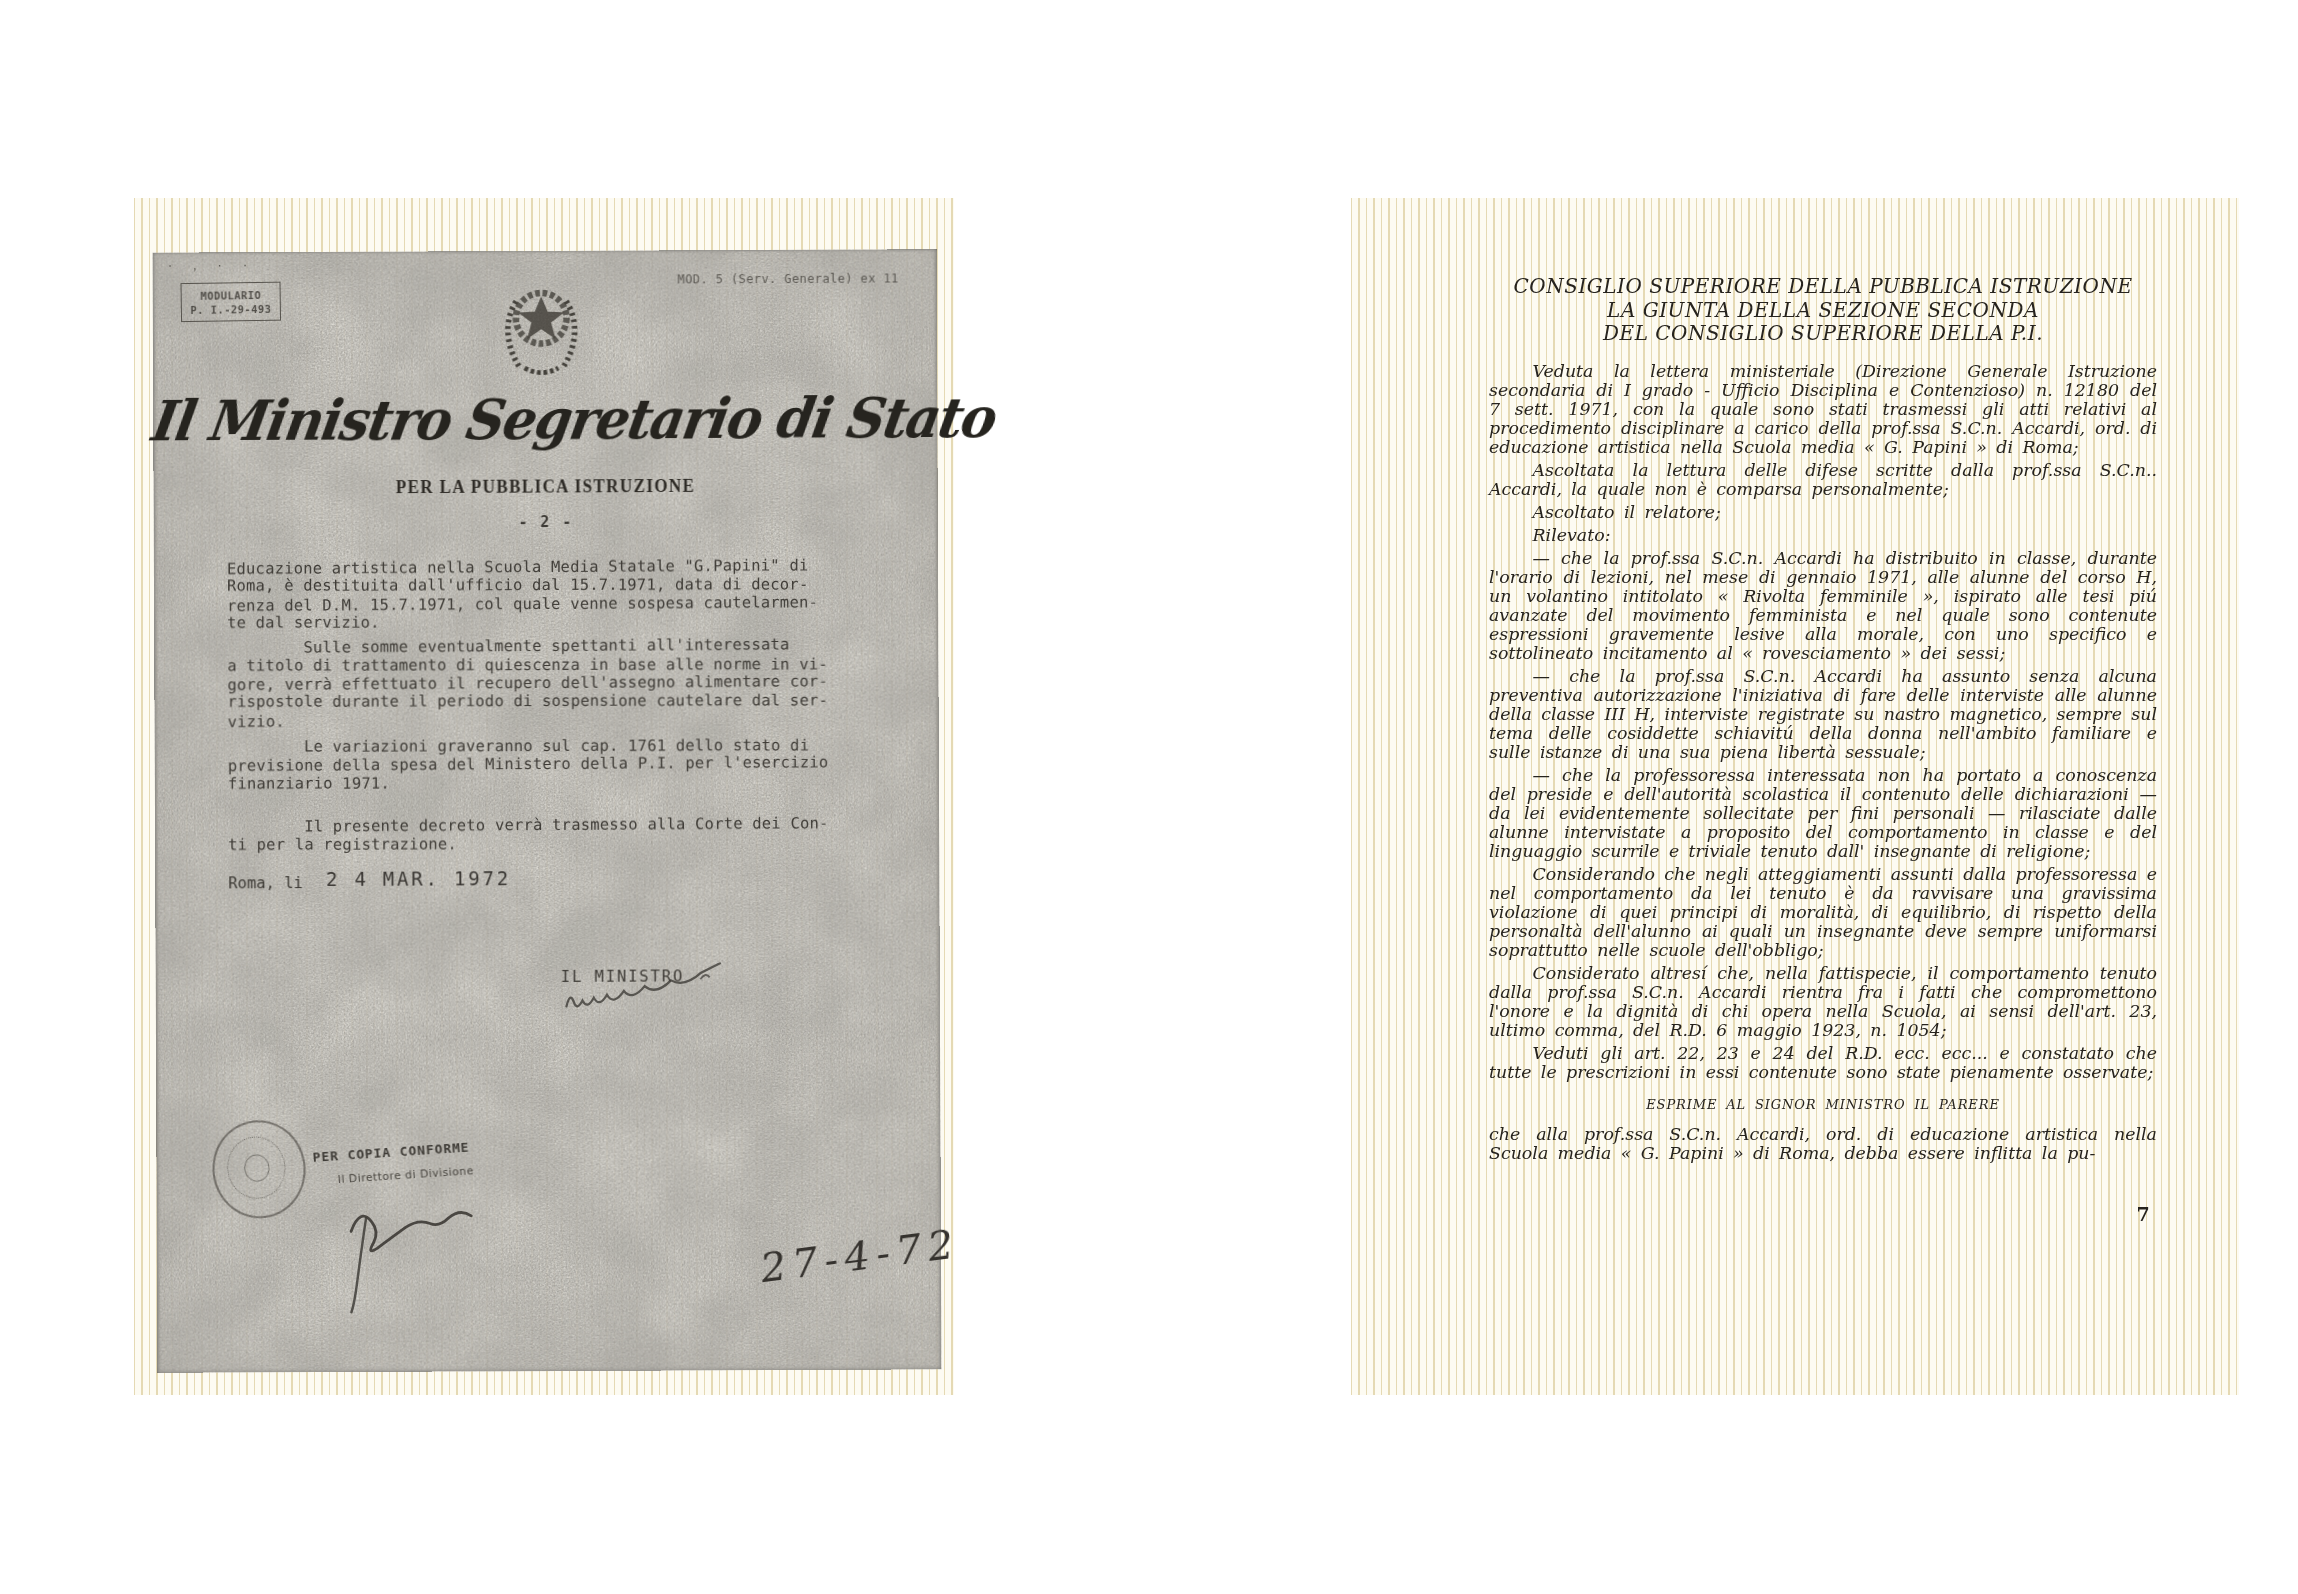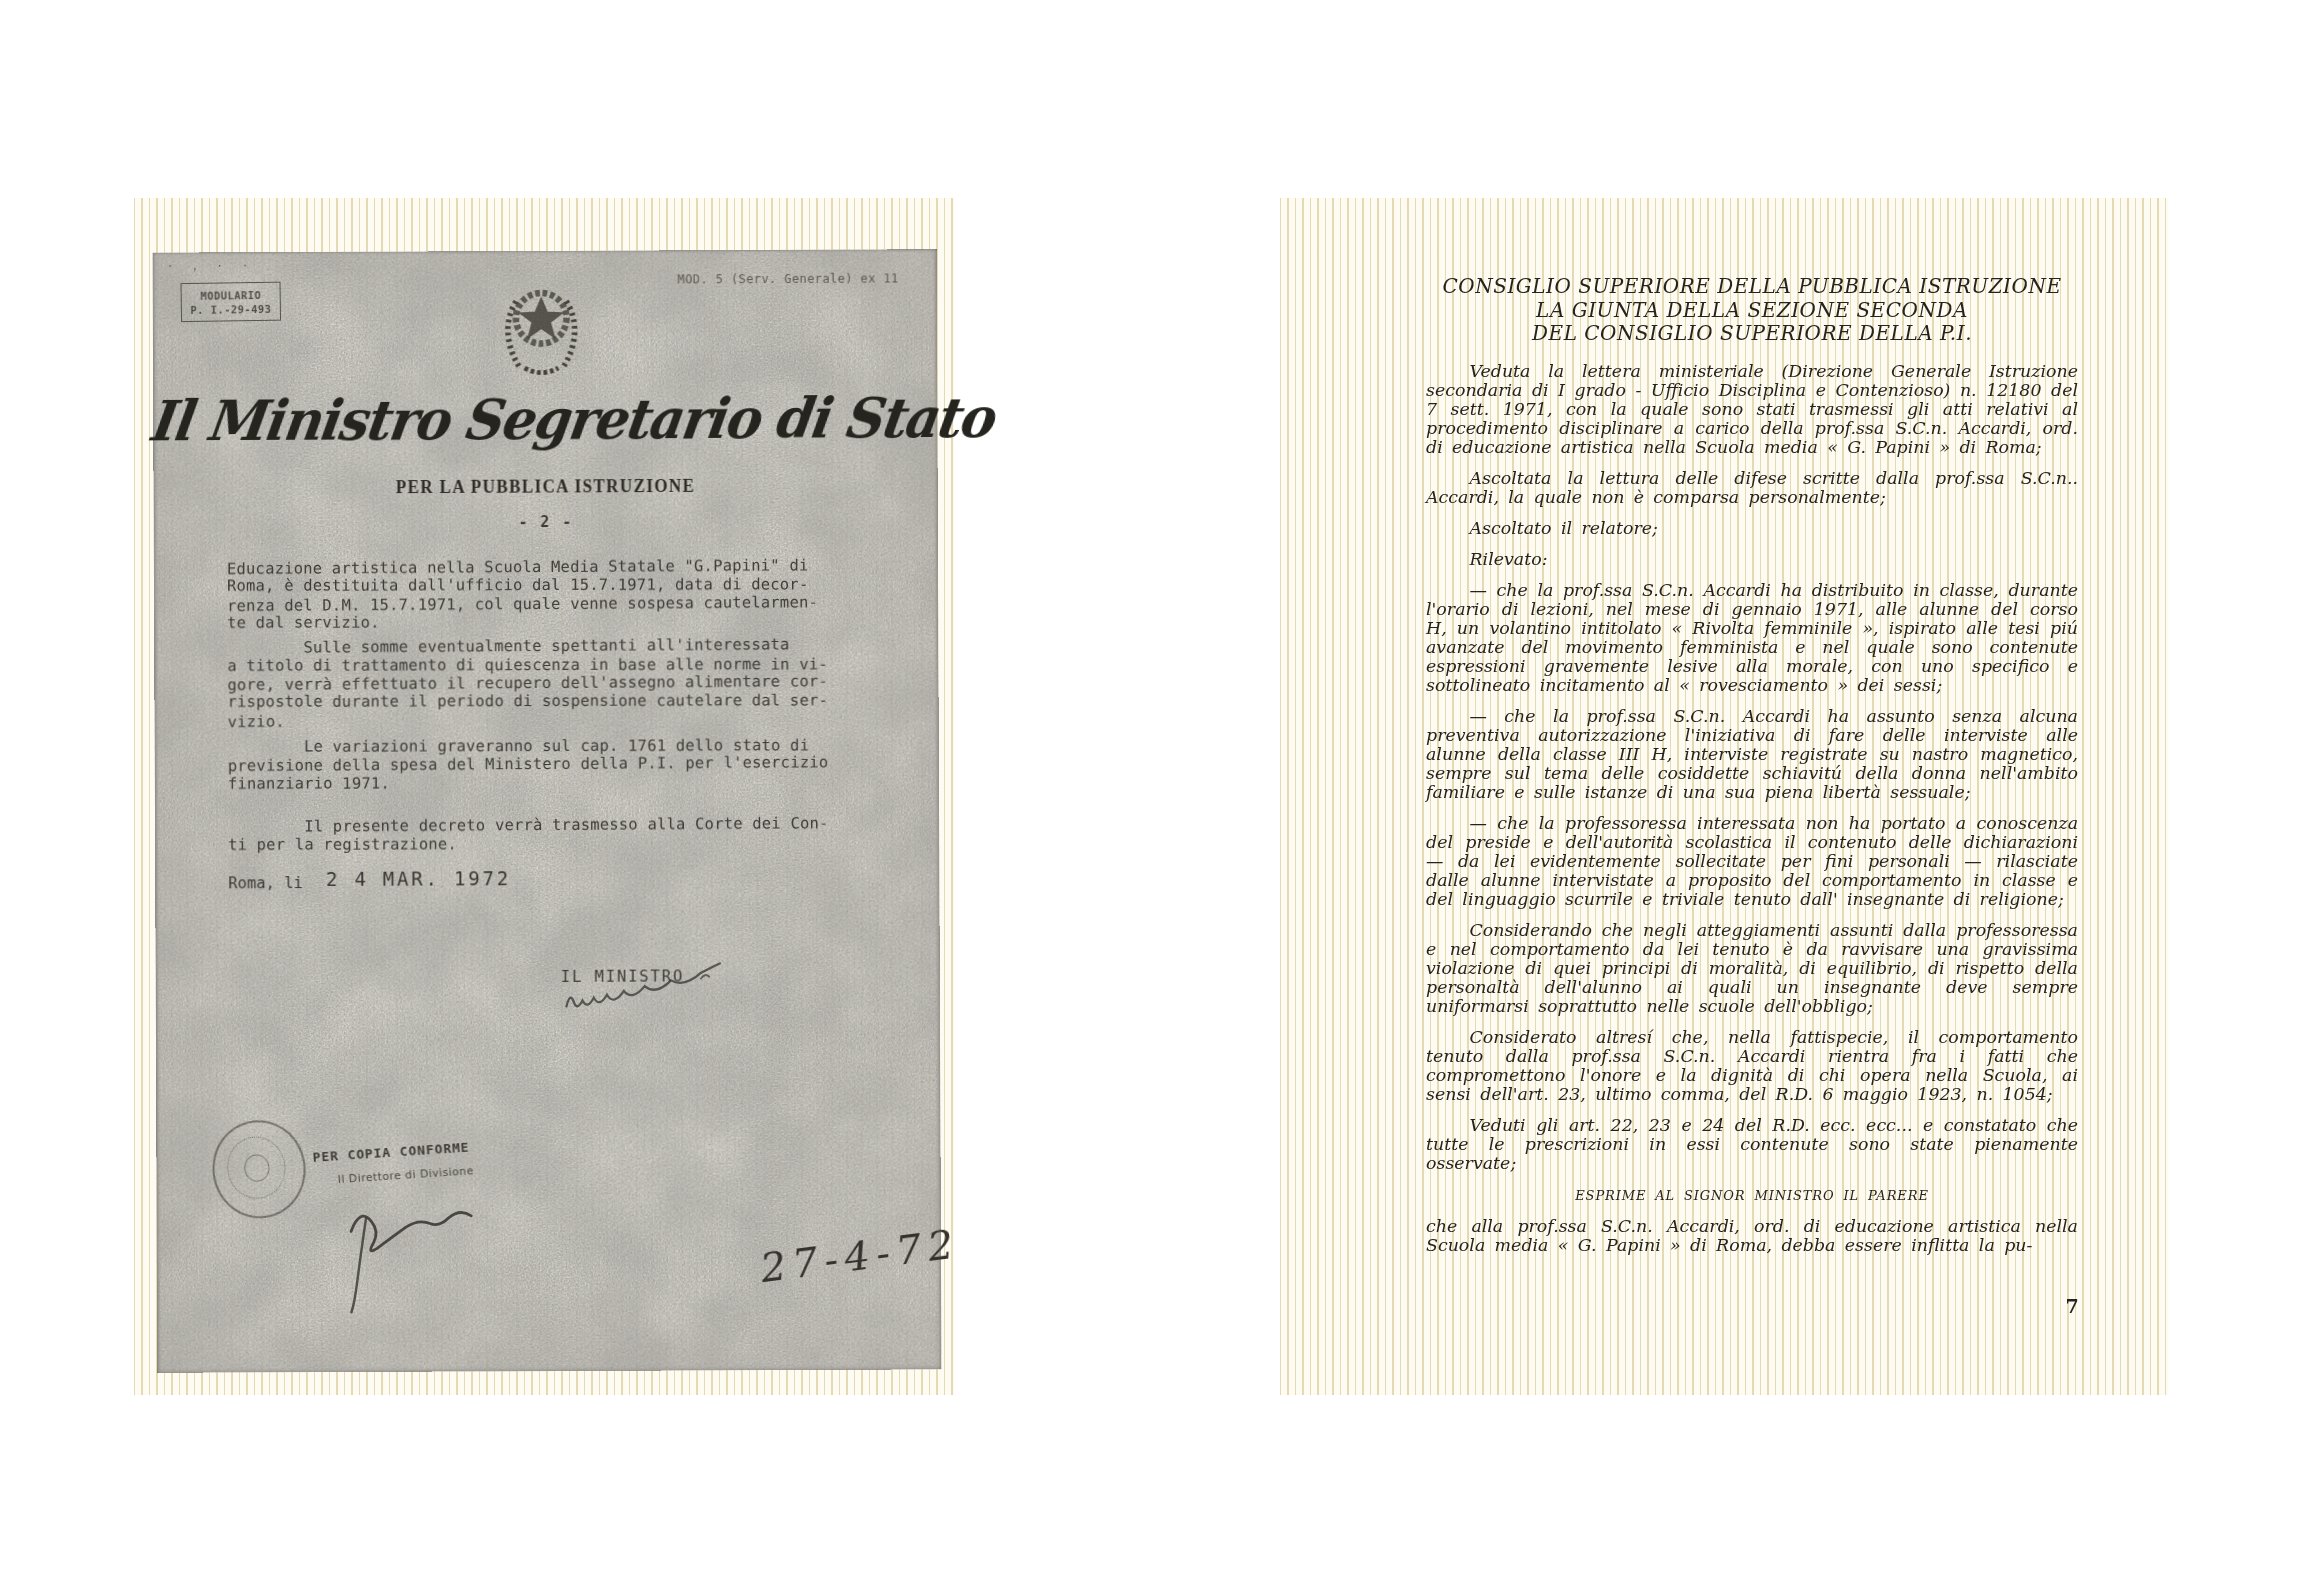--- a/index.html
+++ b/index.html
@@ -12,7 +12,7 @@
           rgba(205,184,118,0.50) 0px, rgba(205,184,118,0.50) 1.4px,
           rgba(0,0,0,0) 1.4px, rgba(0,0,0,0) 7.5px);}
   .page-left{left:134px;width:820px;}
-  .page-right{left:1280px;width:888px;}
+  .page-right{left:1351px;width:888px;}
 
   
   .scan{position:absolute;left:21px;top:53px;width:784px;height:1120px;

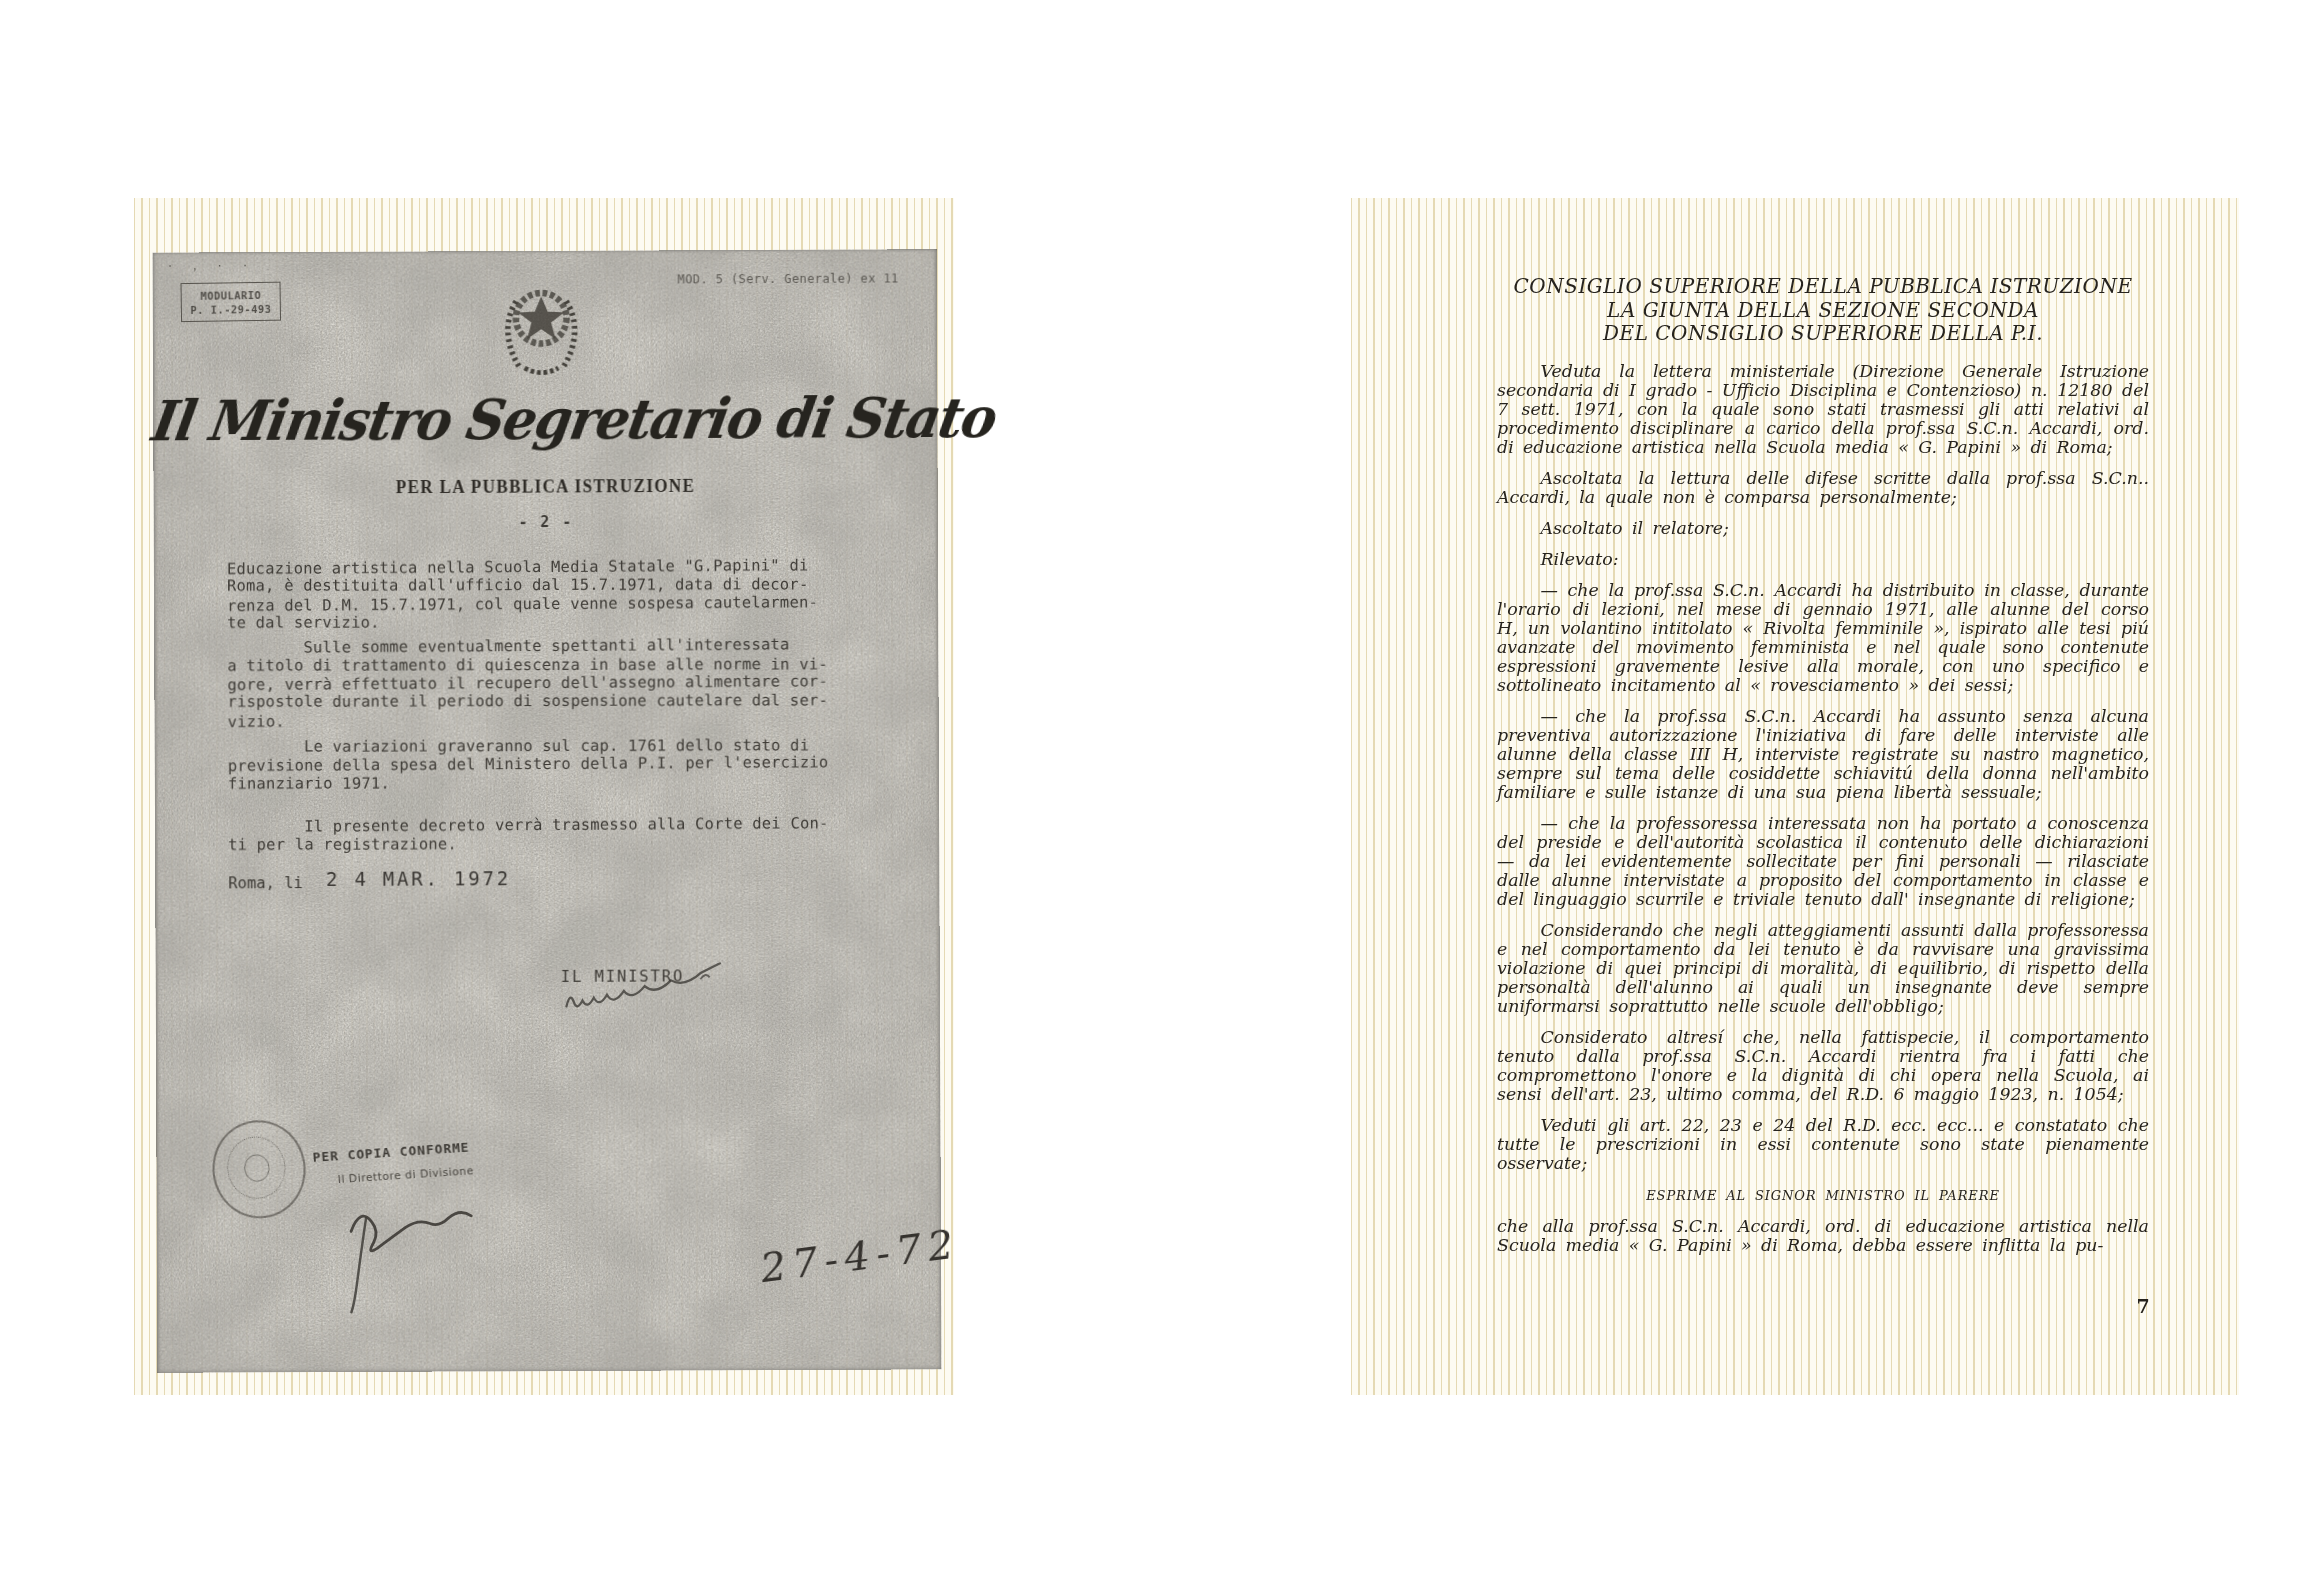--- a/index.html
+++ b/index.html
@@ -87,7 +87,7 @@
   .rp-heading .hl{white-space:nowrap;}
   .rp-paras{margin-top:16px;font-size:17.4px;line-height:19px;text-align:justify;
             word-spacing:.22em;}
-  .para{margin:12px;}
+  .para{margin:4px;}
   .para.indent{text-indent:2.5em;}
   .para.noindent{text-indent:0;}
   .para.center-heading{text-align:center;text-indent:0;font-size:13px;

